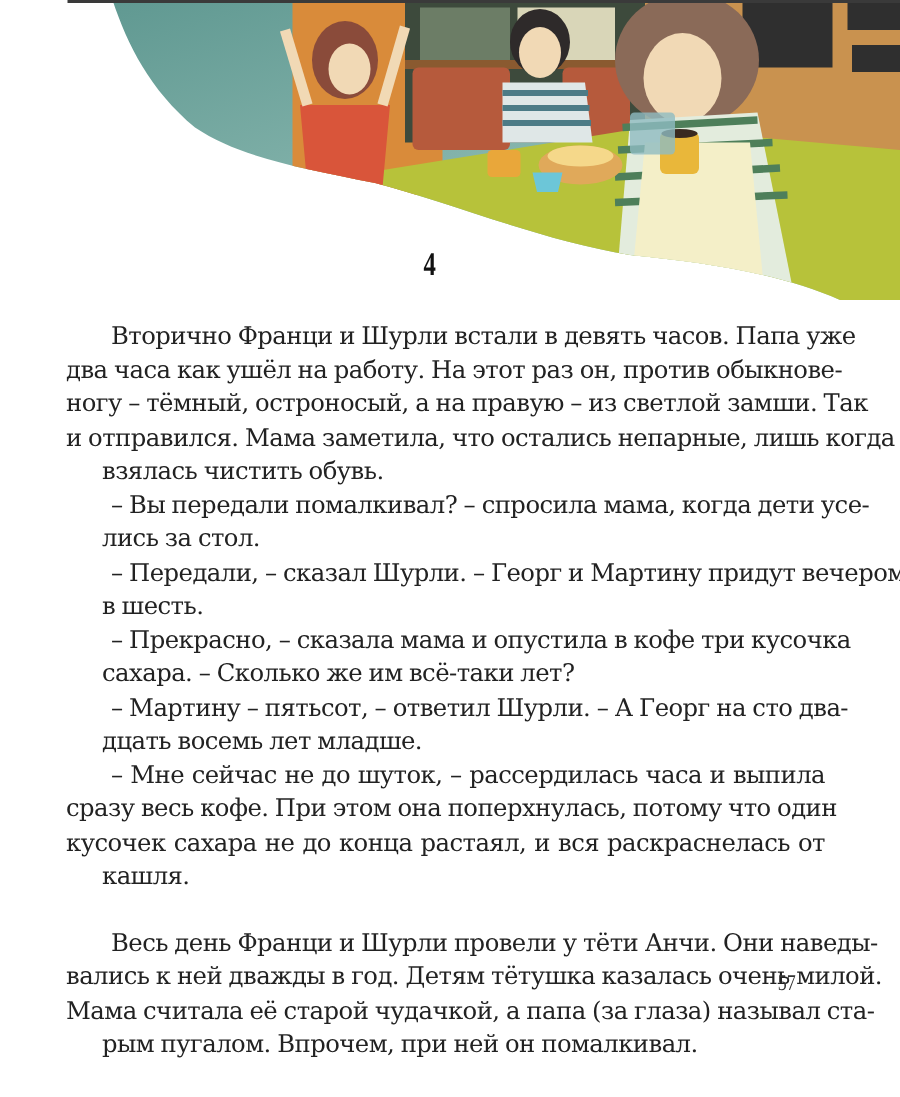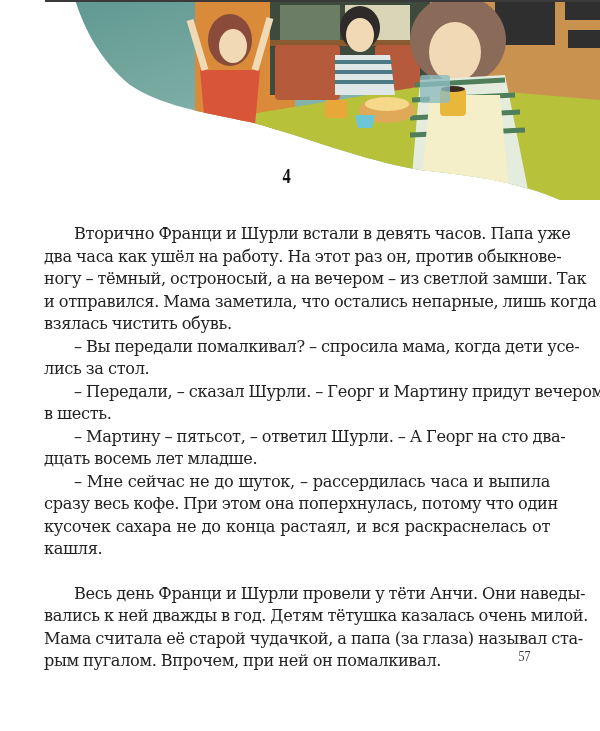--- a/index.html
+++ b/index.html
@@ -17,7 +17,7 @@
     font-family: "Liberation Serif", serif; color: #111; transform: scaleX(0.75);
   }
   .text-block {
-    position: absolute; left: 44px; top: 223px; width: 506px;
+    position: absolute; left: 44px; top: 213px; width: 506px;
     font-size: 16.2px; line-height: 22.5px; text-align: justify;
     font-family: "DejaVu Serif", serif; letter-spacing: -0.35px; word-spacing: -0.5px;
   }

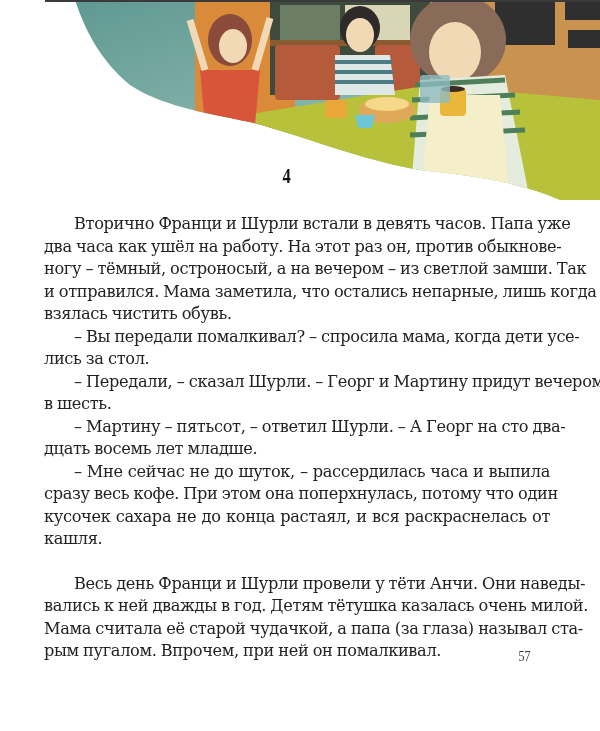--- a/index.html
+++ b/index.html
@@ -91,7 +91,7 @@
   <div>
     <span class="line indent">Вторично Франци и Шурли встали в девять часов. Папа уже</span>
     <span class="line">два часа как ушёл на работу. На этот раз он, против обыкнове-</span>
-    <span class="line">ногу – тёмный, остроносый, а на вечером – из светлой замши. Так</span>
+    <span class="line">ногу – тёмный, остроносый, а на правую – из светлой замши. Так</span>
     <span class="line">и отправился. Мама заметила, что остались непарные, лишь когда</span>
     <span class="line last">взялась чистить обувь.</span>
   </div>

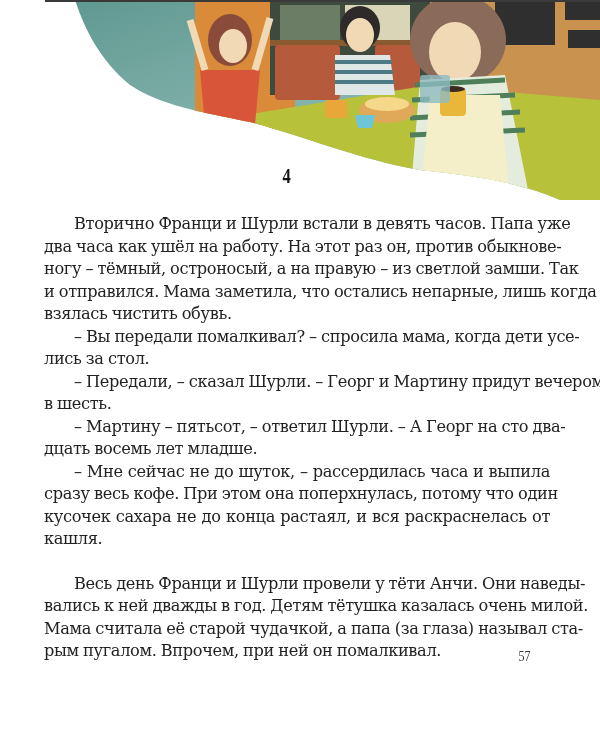--- a/index.html
+++ b/index.html
@@ -22,7 +22,7 @@
     font-family: "DejaVu Serif", serif; letter-spacing: -0.35px; word-spacing: -0.5px;
   }
   .line { display: block; white-space: nowrap; text-align-last: justify; text-align: justify; }
-  .line.last { text-align-last: left; }
+  .line.last { text-align-last: left; margin-left: 24px; }
   .indent { padding-left: 30px; }
   .para-gap { height: 22px; }
   .page-number {

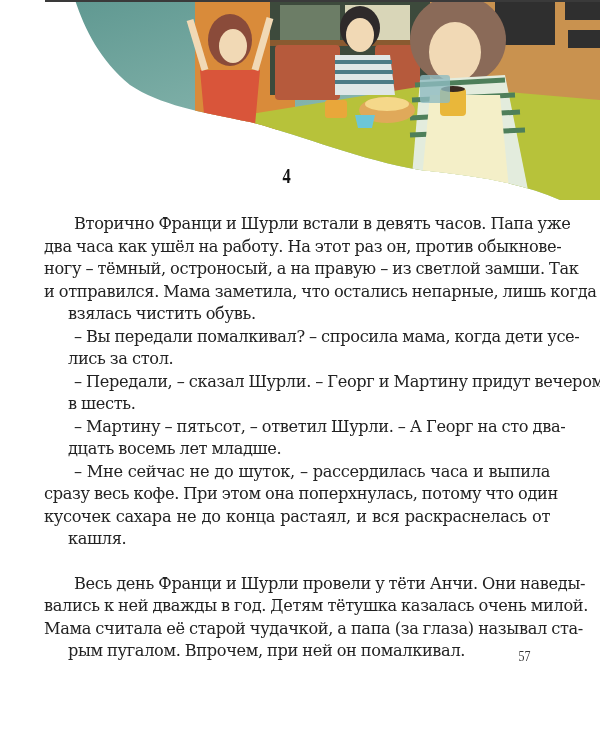--- a/index.html
+++ b/index.html
@@ -104,6 +104,10 @@
     <span class="line last">в шесть.</span>
   </div>
   <div>
+    <span class="line indent">– Прекрасно, – сказала мама и опустила в кофе три кусочка</span>
+    <span class="line last">сахара. – Сколько же им всё-таки лет?</span>
+  </div>
+  <div>
     <span class="line indent">– Мартину – пятьсот, – ответил Шурли. – А Георг на сто два-</span>
     <span class="line last">дцать восемь лет младше.</span>
   </div>

